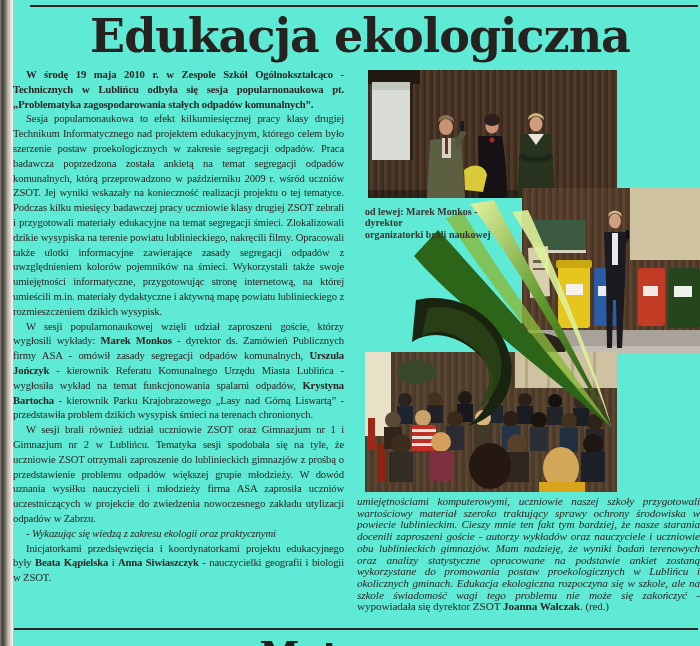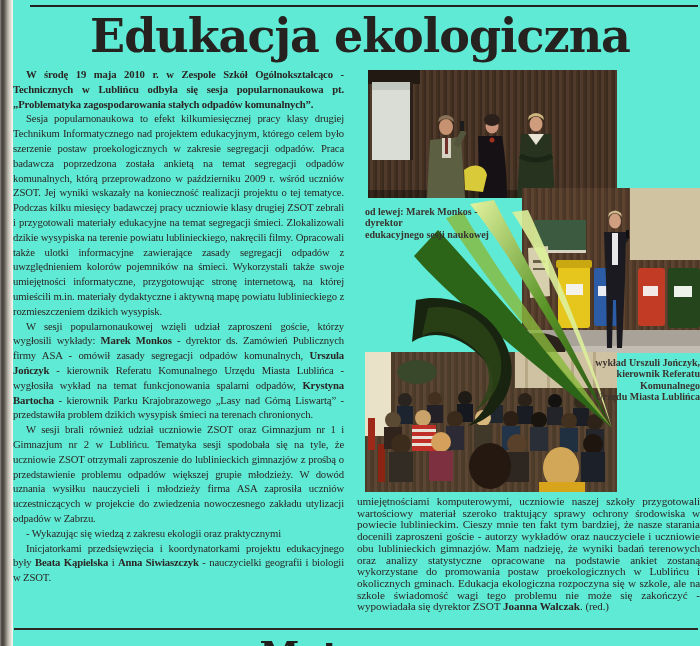--- a/index.html
+++ b/index.html
@@ -204,7 +204,7 @@
 
   <div class="caption caption1">
       <div>od lewej: Marek Monkos - dyrektor</div>
-      <div>edukacyjnego sesji naukowej</div>
+      <div>organizatorki brali naukowej</div>
     </div>
   <div class="caption caption2">
       <div>wykład Urszuli Jończyk,</div>

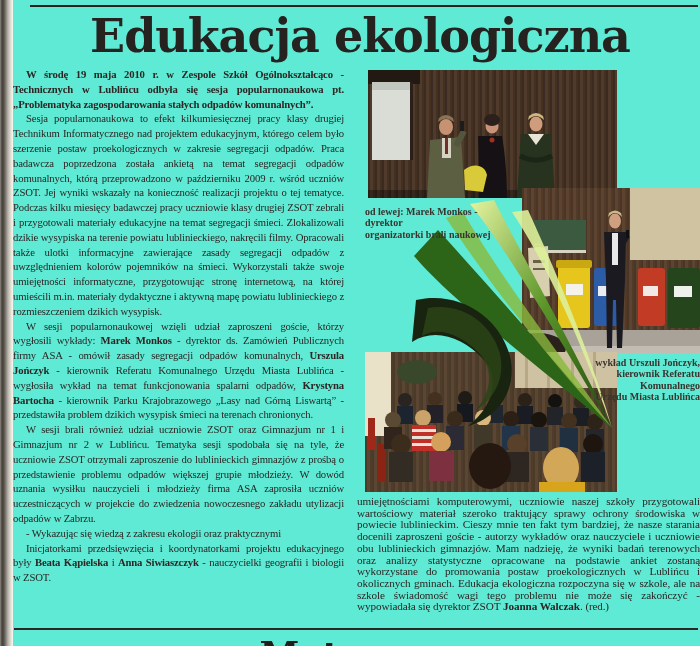--- a/index.html
+++ b/index.html
@@ -206,12 +206,6 @@
       <div>od lewej: Marek Monkos - dyrektor</div>
       <div>organizatorki brali naukowej</div>
     </div>
-  <div class="caption caption2">
-      <div>wykład Urszuli Jończyk,</div>
-      <div>kierownik Referatu</div>
-      <div>Komunalnego</div>
-      <div>Urzędu Miasta Lublińca</div>
-    </div>
 
   <div class="quote"><span class="i">umiejętnościami komputerowymi, uczniowie naszej szkoły przygotowali wartościowy materiał szeroko traktujący sprawy ochrony środowiska w powiecie lublinieckim. Cieszy mnie ten fakt tym bardziej, że nasze starania docenili zaproszeni goście - autorzy wykładów oraz nauczyciele i uczniowie obu lublinieckich gimnazjów. Mam nadzieję, że wyniki badań terenowych oraz analizy statystyczne opracowane na podstawie ankiet zostaną wykorzystane do promowania postaw proekologicznych w Lublińcu i okolicznych gminach. Edukacja ekologiczna rozpoczyna się w szkole, ale na szkole świadomość wagi tego problemu nie może się zakończyć</span><span> - wypowiadała się dyrektor ZSOT </span><span class="b">Joanna Walczak</span><span>. </span><span class="sm">(red.)</span></div>
 

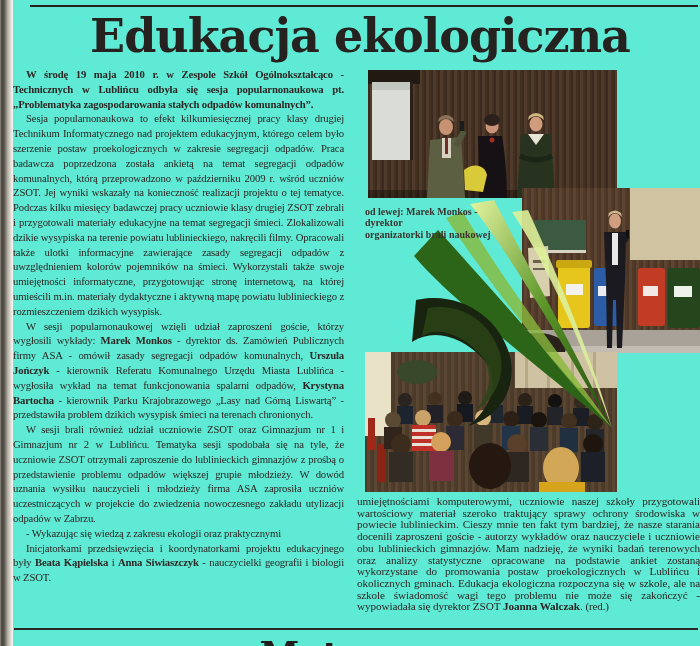--- a/index.html
+++ b/index.html
@@ -16,7 +16,7 @@
         font-size:10.7px;line-height:14.8px;text-align:justify;letter-spacing:-0.15px;}
   .col-left p{margin:0;text-indent:13px;}
   .b{font-weight:bold;}
-  .i{}
+  .i{font-style:italic;}
   .sm{font-size:11px;}
   .lead{font-weight:bold;}
   .quote{position:absolute;left:357px;top:496px;width:343px;font-size:11.2px;line-height:11.7px;

